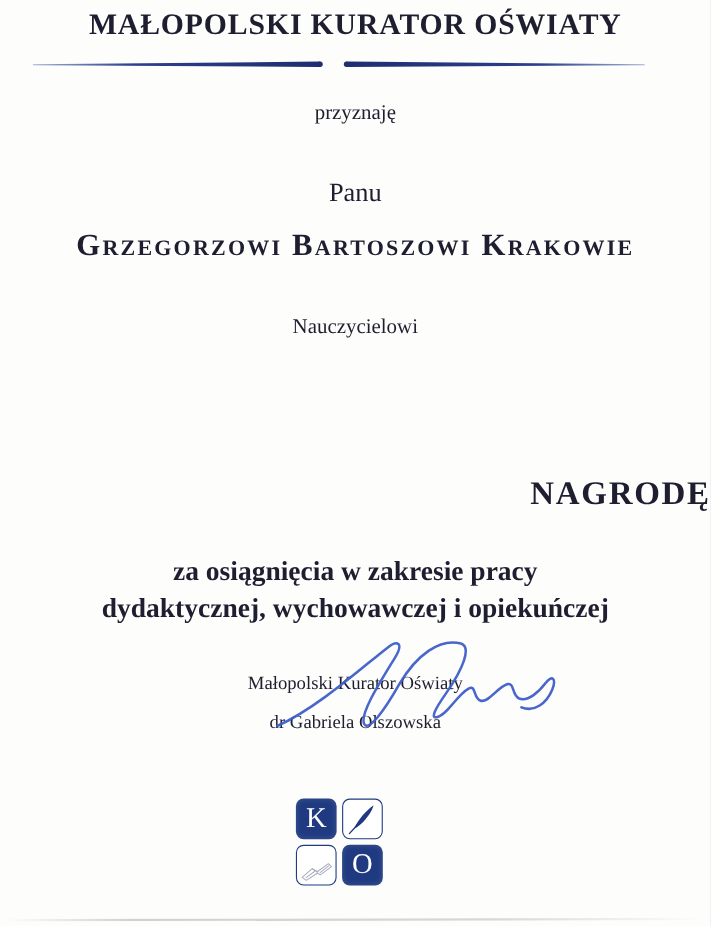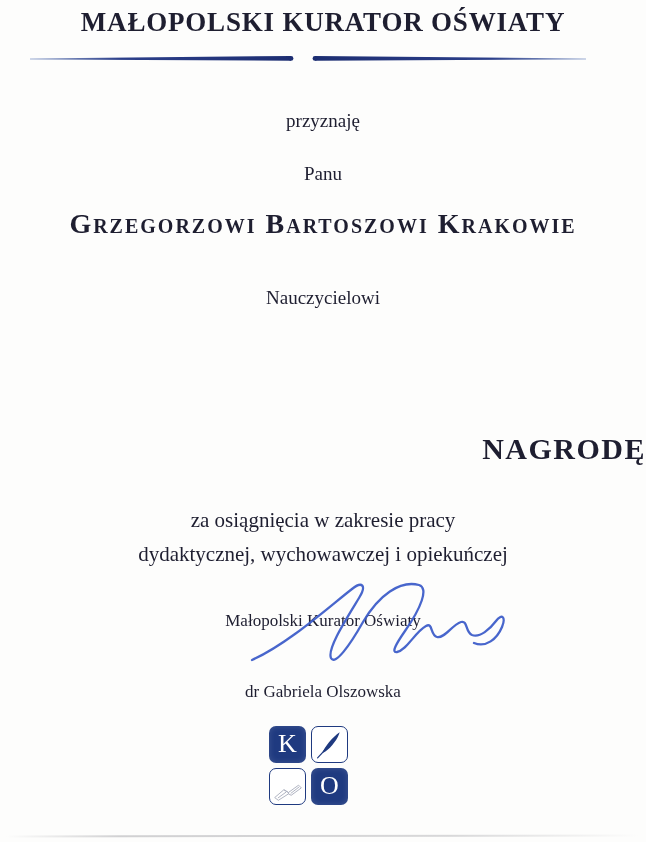--- a/index.html
+++ b/index.html
@@ -24,7 +24,7 @@
   .line{position:absolute;left:0;width:100%;text-align:center;white-space:nowrap;}
   .issuer{top:7px;font-size:27px;font-weight:bold;letter-spacing:.8px;}
   .divider{position:absolute;top:52px;left:0;}
-  .grant-verb{top:110px;font-size:19px;}
+  .grant-verb{top:92px;font-size:19px;}
   .honorific{top:163px;font-size:19px;}
   .recipient{top:208px;font-size:28px;font-weight:bold;font-variant:small-caps;letter-spacing:2px;}
   .role{top:287px;font-size:19px;}

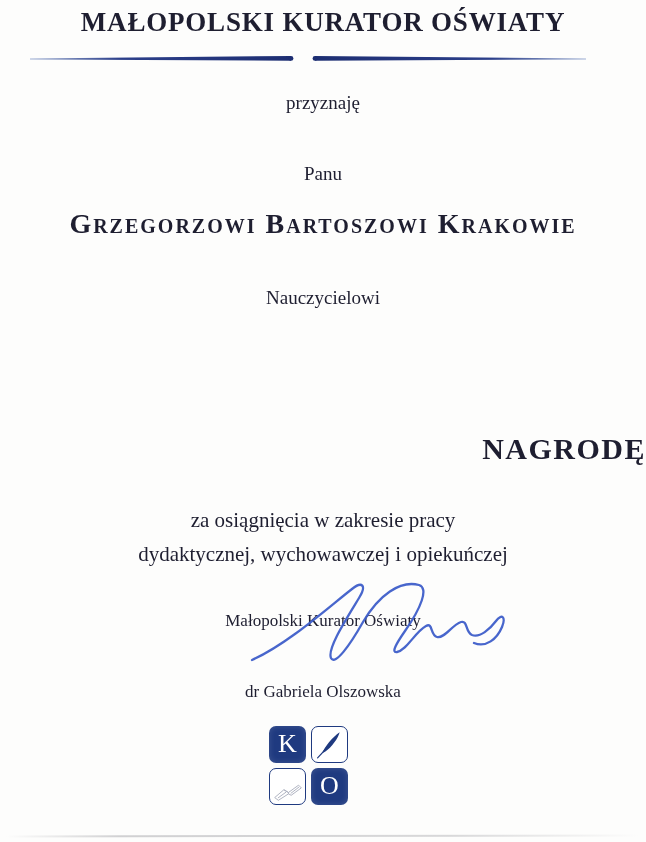--- a/index.html
+++ b/index.html
@@ -25,7 +25,7 @@
   .issuer{top:7px;font-size:27px;font-weight:bold;letter-spacing:.8px;}
   .divider{position:absolute;top:52px;left:0;}
   .grant-verb{top:92px;font-size:19px;}
-  .honorific{top:163px;font-size:19px;}
+  .honorific{top:163px;font-size:24px;}
   .recipient{top:208px;font-size:28px;font-weight:bold;font-variant:small-caps;letter-spacing:2px;}
   .role{top:287px;font-size:19px;}
   .school{top:344px;font-size:20px;line-height:27px;}

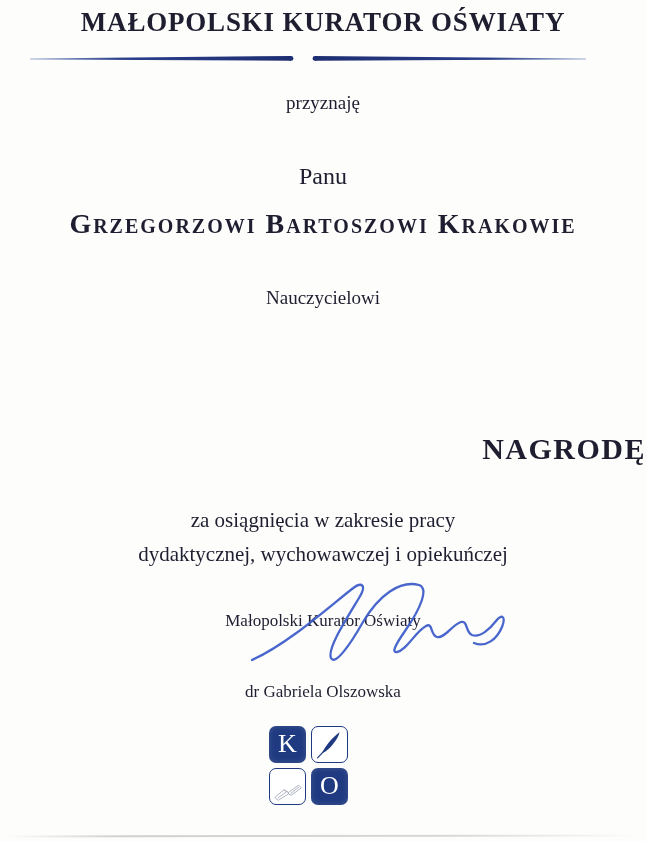--- a/index.html
+++ b/index.html
@@ -30,7 +30,7 @@
   .role{top:287px;font-size:19px;}
   .school{top:344px;font-size:20px;line-height:27px;}
   .award{top:432px;font-size:30px;font-weight:bold;letter-spacing:1.5px;text-align:right;}
-  .reason{top:503px;font-size:21px;font-weight:normal;line-height:34px;}
+  .reason{top:503px;font-size:25px;font-weight:bold;line-height:34px;}
   .signer-title{top:611px;font-size:17px;}
   .signer-name{top:682px;font-size:17px;}
   .signature-svg{position:absolute;left:0;top:0;pointer-events:none;}

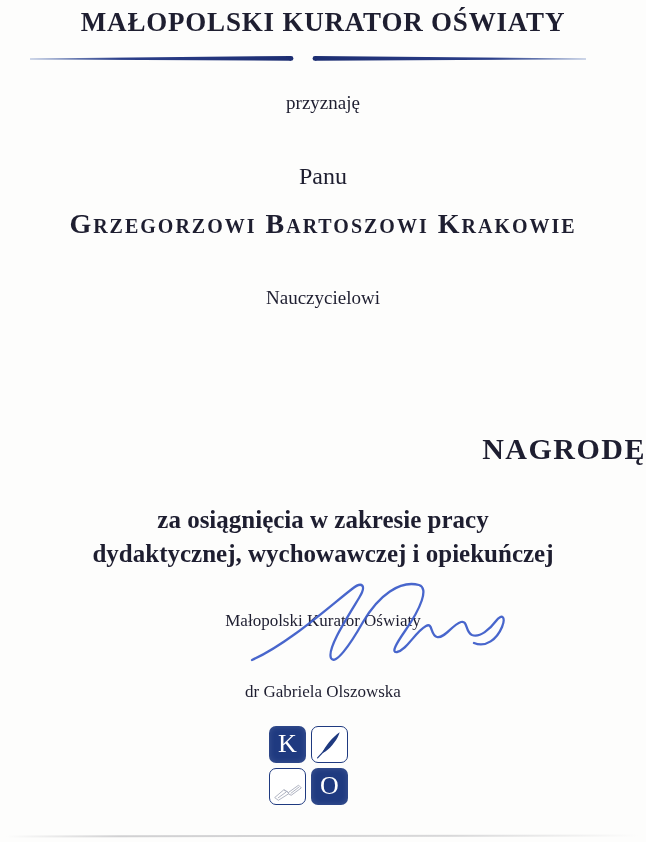--- a/index.html
+++ b/index.html
@@ -32,7 +32,7 @@
   .award{top:432px;font-size:30px;font-weight:bold;letter-spacing:1.5px;text-align:right;}
   .reason{top:503px;font-size:25px;font-weight:bold;line-height:34px;}
   .signer-title{top:611px;font-size:17px;}
-  .signer-name{top:682px;font-size:17px;}
+  .signer-name{top:647px;font-size:17px;}
   .signature-svg{position:absolute;left:0;top:0;pointer-events:none;}
   .logo{
     position:absolute;left:269px;top:726px;

